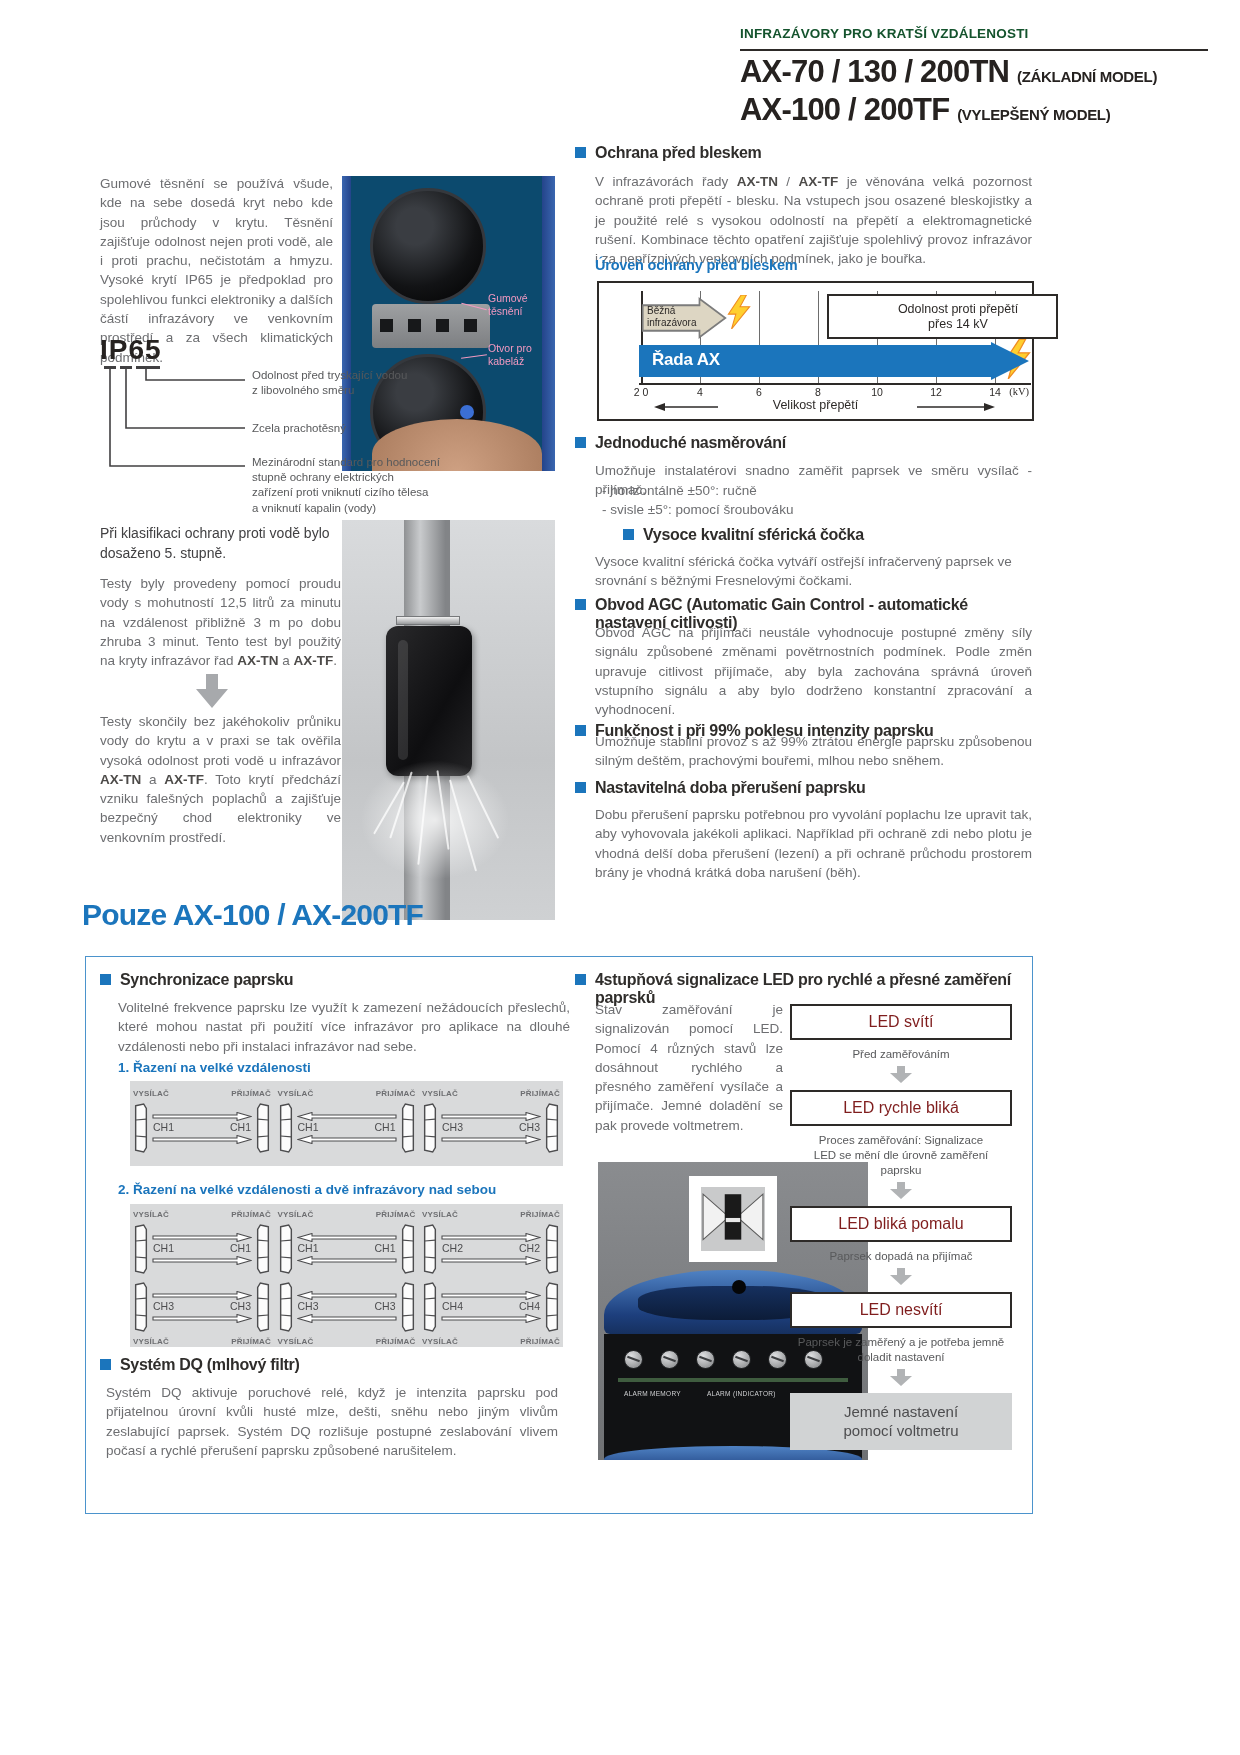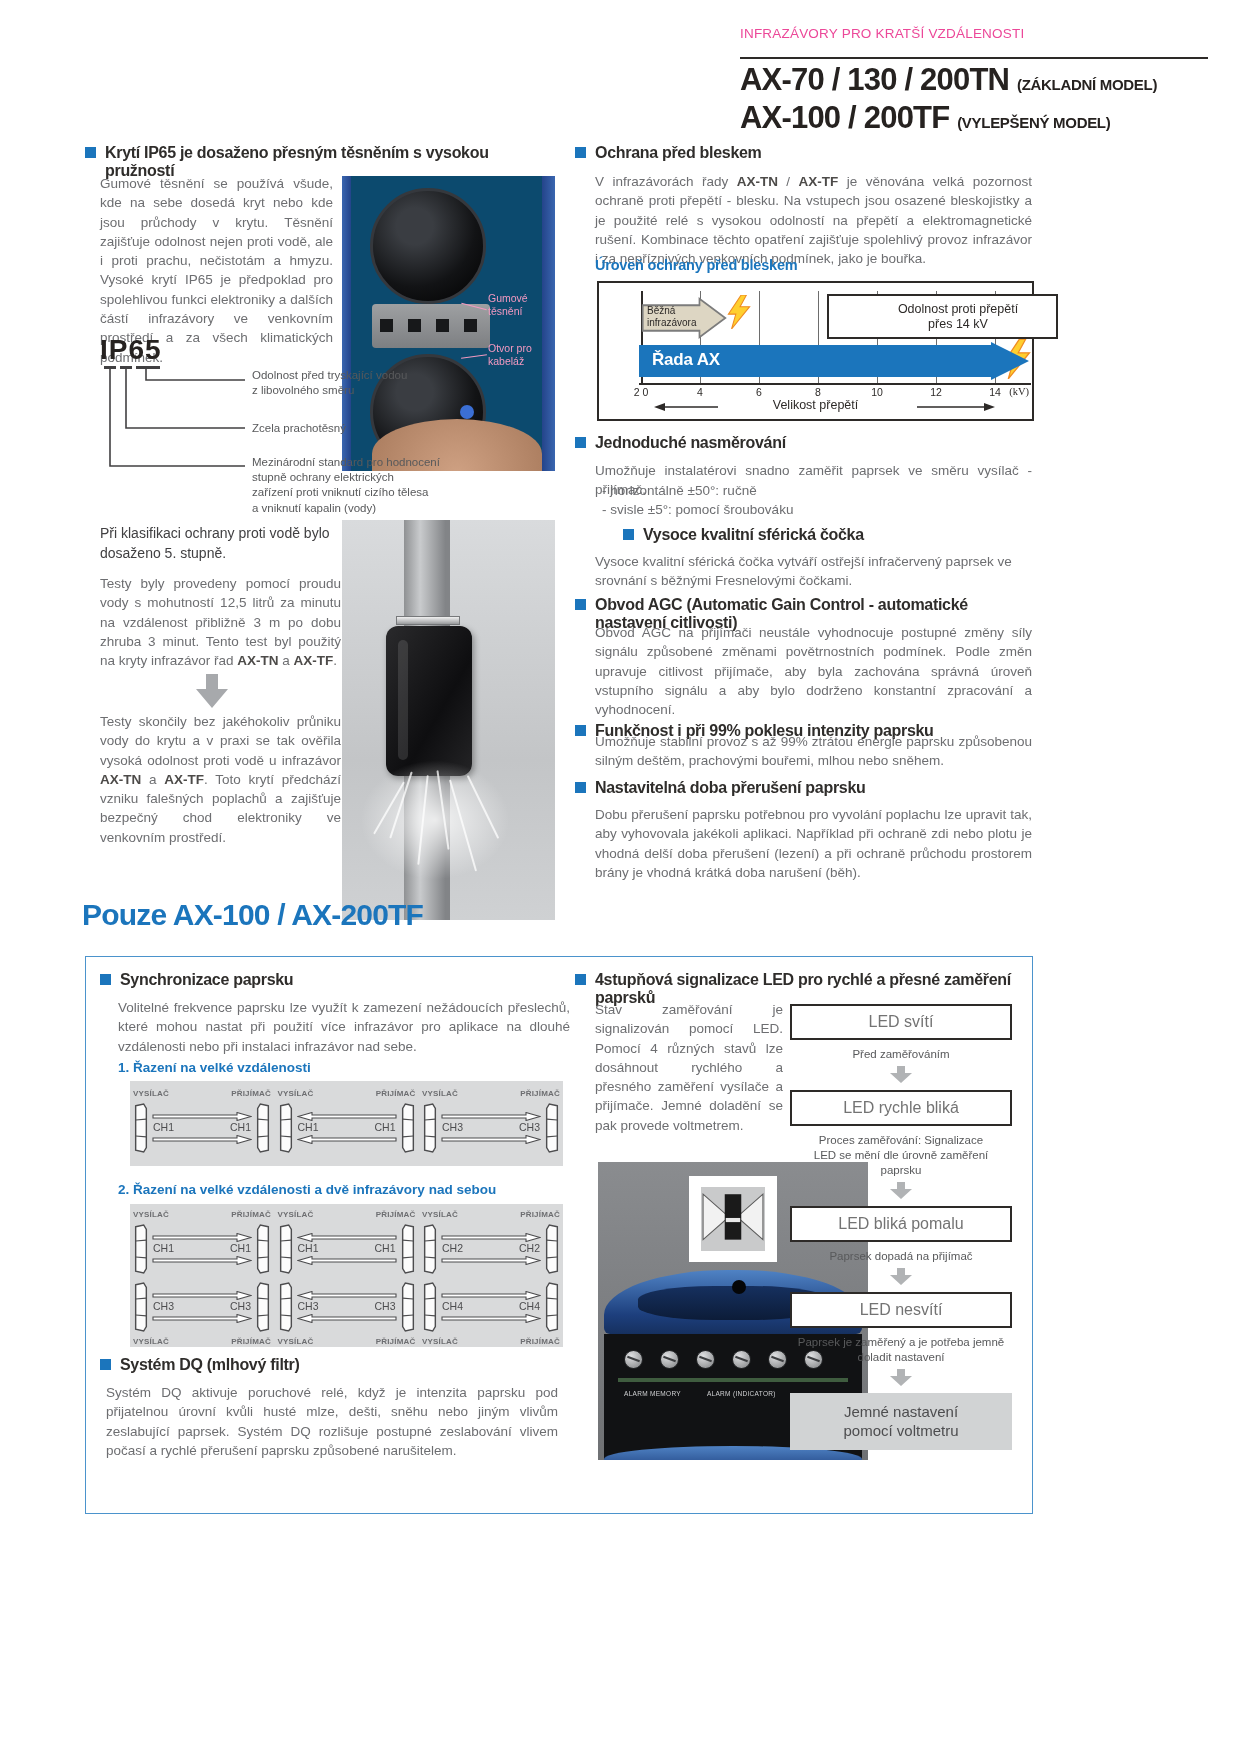--- a/index.html
+++ b/index.html
@@ -8,8 +8,8 @@
 
   
   .hdr{position:absolute;left:740px;top:26px;width:468px;}
-  .hdr-cat{font-size:13.5px;font-weight:normal;color:#ec4899;letter-spacing:.2px;
-           padding-bottom:16px;border-bottom:2px solid #2d2a28;}
+  .hdr-cat{font-size:13.5px;font-weight:bold;color:#14532d;letter-spacing:.2px;
+           padding-bottom:8px;border-bottom:2px solid #2d2a28;}
   .hdr-t{margin-top:5px;font-size:31px;font-weight:bold;color:#262220;letter-spacing:-.8px;line-height:1.05;}
   .hdr-t .note{font-size:15px;letter-spacing:-.3px;}
 

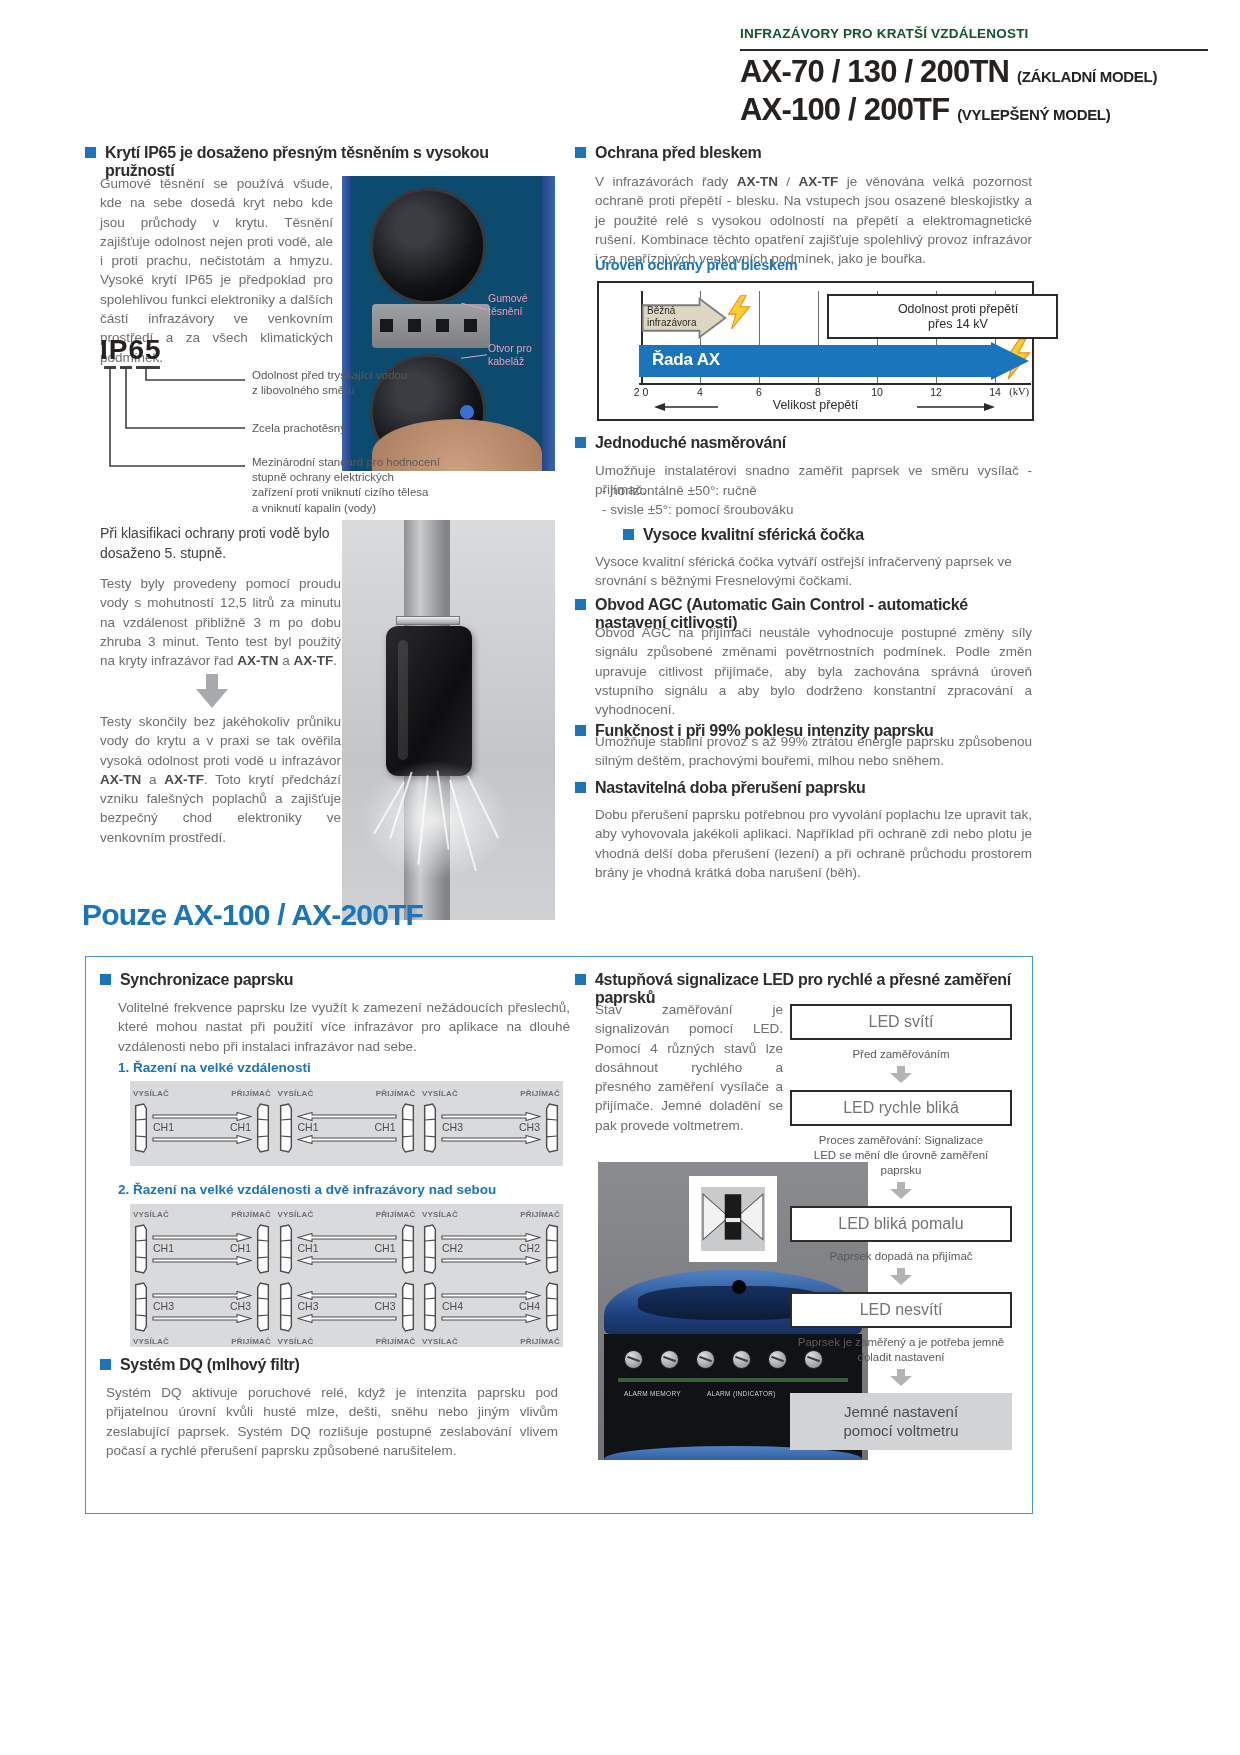--- a/index.html
+++ b/index.html
@@ -147,10 +147,6 @@
     </div>
   </div>
 
-  <div class="sec-h" style="left:85px;top:144px;width:470px;">
-    <span class="bullet"></span>
-    <span class="t">Krytí IP65 je dosaženo přesným těsněním s vysokou pružností</span>
-  </div>
   <div class="body" style="left:100px;top:174px;width:233px;">Gumové těsnění se používá všude, kde na sebe dosedá kryt nebo kde jsou průchody v krytu. Těsnění zajišťuje odolnost nejen proti vodě, ale i proti prachu, nečistotám a hmyzu. Vysoké krytí IP65 je předpoklad pro spolehlivou funkci elektroniky a dalších částí infrazávory ve venkovním prostředí a za všech klimatických podmínek.</div>
 
   <div class="photo1">

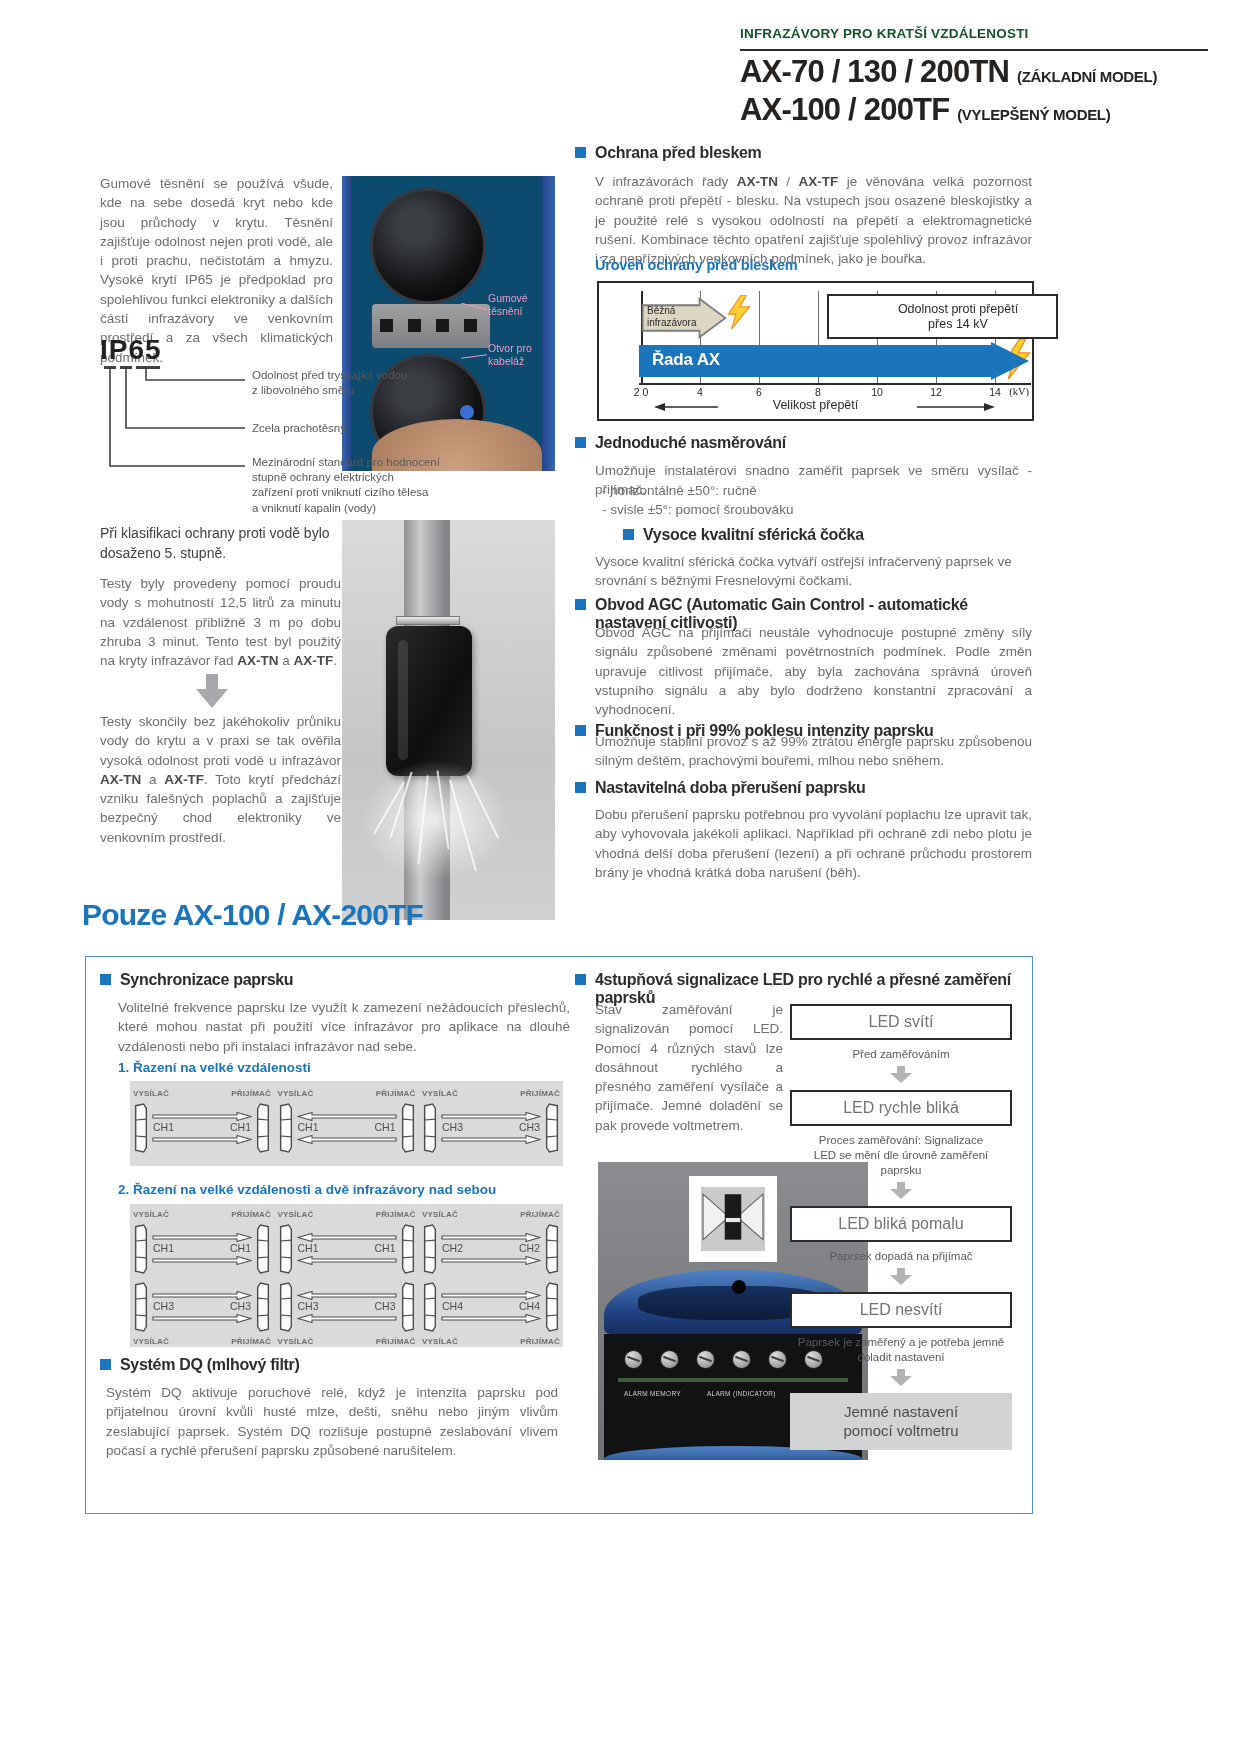--- a/index.html
+++ b/index.html
@@ -103,7 +103,7 @@
   
   .flow{position:absolute;left:790px;top:1004px;width:222px;}
   .fbox{height:32px;border:2px solid #2d2a28;background:#fff;display:flex;align-items:center;justify-content:center;
-        font-size:16px;color:#737373;}
+        font-size:16px;color:#7f1d1d;}
   .fcap{margin:7px 6px 4px;text-align:center;font-size:11.5px;line-height:1.3;color:#58595b;white-space:pre-line;}
   .farr{display:block;margin:1px auto 7px;}
   .ffinal{margin-top:2px;background:#d1d3d4;padding:9px 4px;text-align:center;font-size:15px;line-height:1.3;

